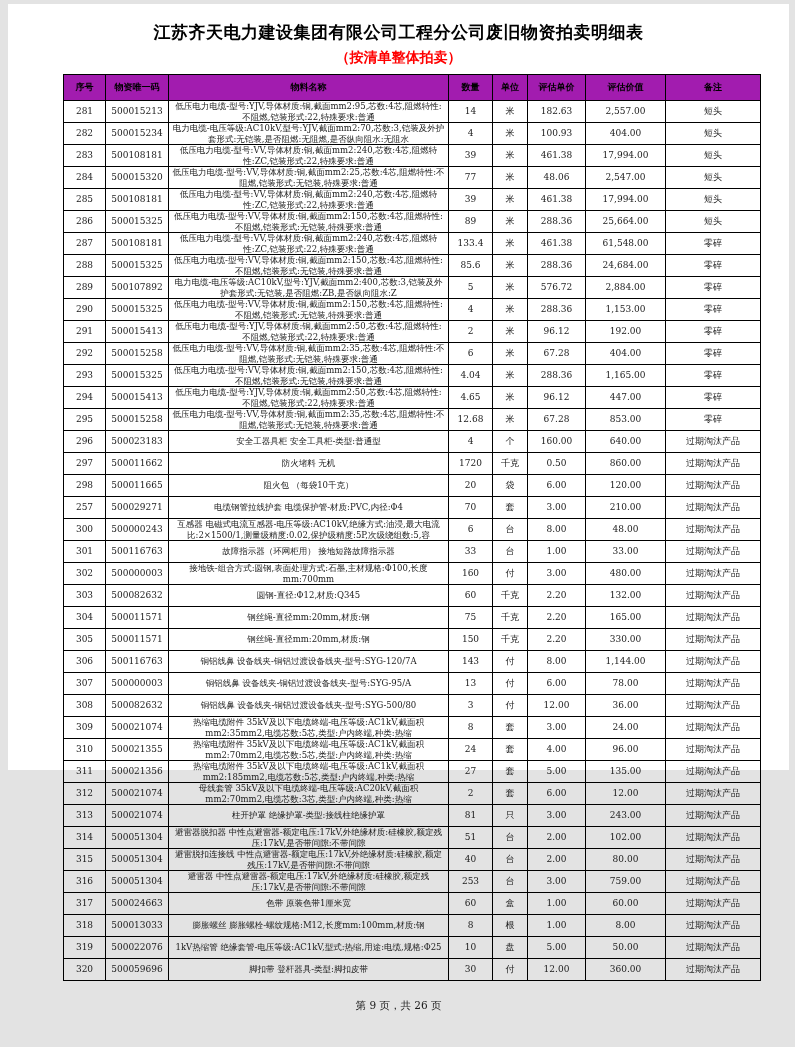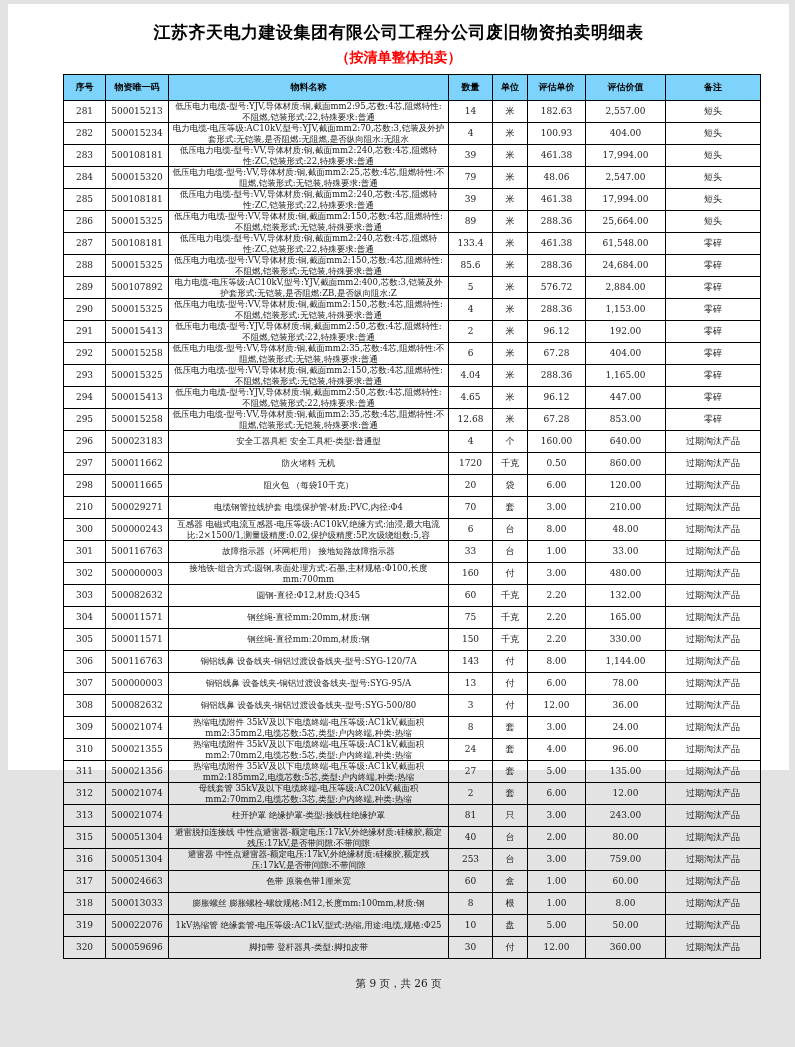--- a/index.html
+++ b/index.html
@@ -44,7 +44,7 @@
     overflow:hidden;
   }
   table.materials th {
-    background:#7dd3fc;
+    background:#a21caf;
     font-size:9px;
     font-weight:bold;
     height:26px;

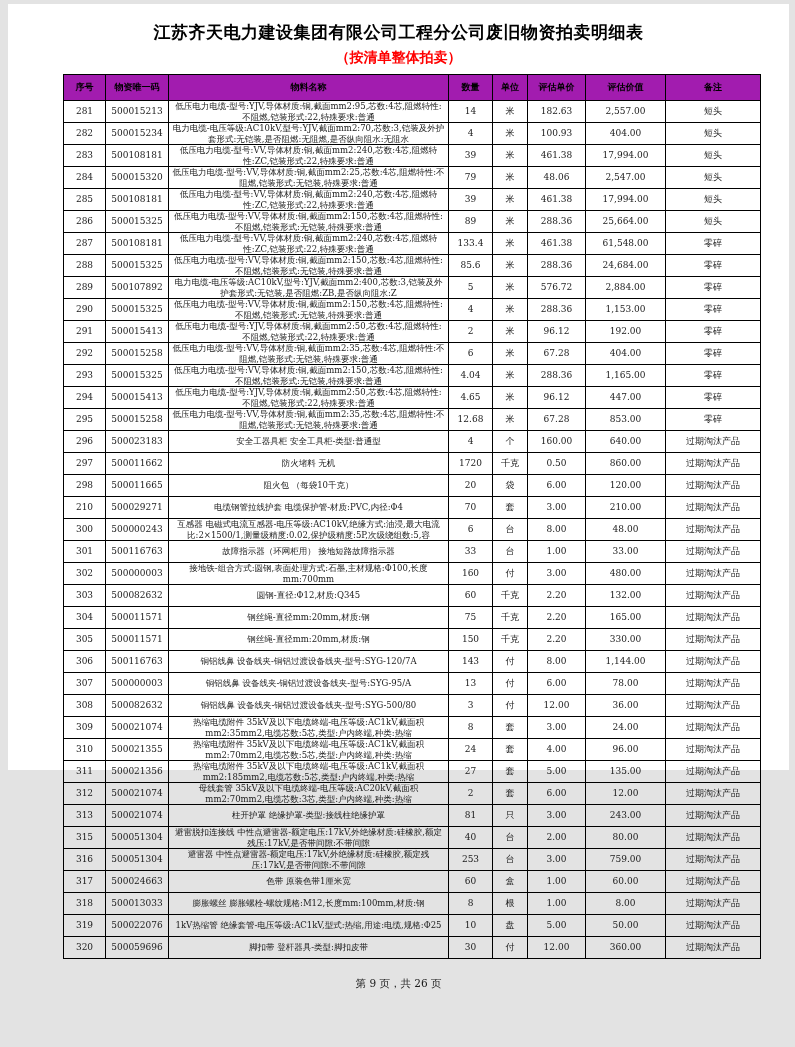--- a/index.html
+++ b/index.html
@@ -136,7 +136,7 @@
           <td class="c0">284</td>
           <td class="c1">500015320</td>
           <td class="c2">低压电力电缆-型号:VV,导体材质:铜,截面mm2:25,芯数:4芯,阻燃特性:不阻燃,铠装形式:无铠装,特殊要求:普通</td>
-          <td class="c3">79</td>
+          <td class="c3">77</td>
           <td class="c4">米</td>
           <td class="c5">48.06</td>
           <td class="c6">2,547.00</td>

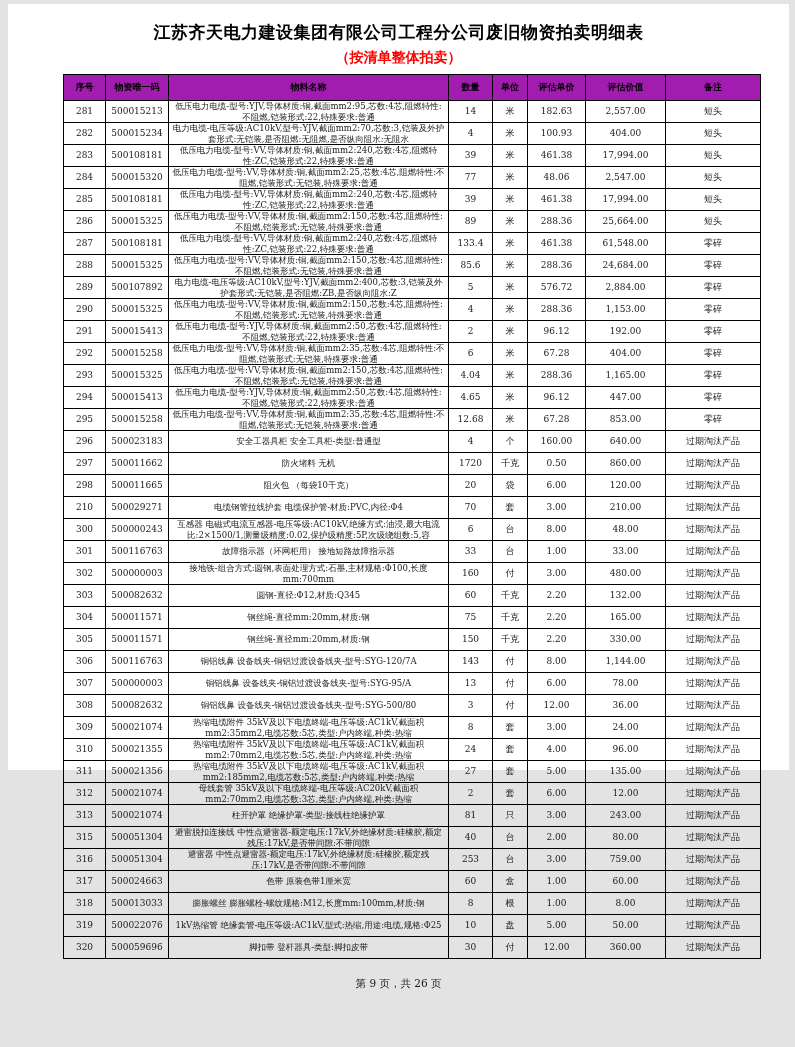--- a/index.html
+++ b/index.html
@@ -283,7 +283,7 @@
           <td class="c7">过期淘汰产品</td>
         </tr>
         <tr>
-          <td class="c0">210</td>
+          <td class="c0">257</td>
           <td class="c1">500029271</td>
           <td class="c2">电缆钢管拉线护套  电缆保护管-材质:PVC,内径:Φ4</td>
           <td class="c3">70</td>

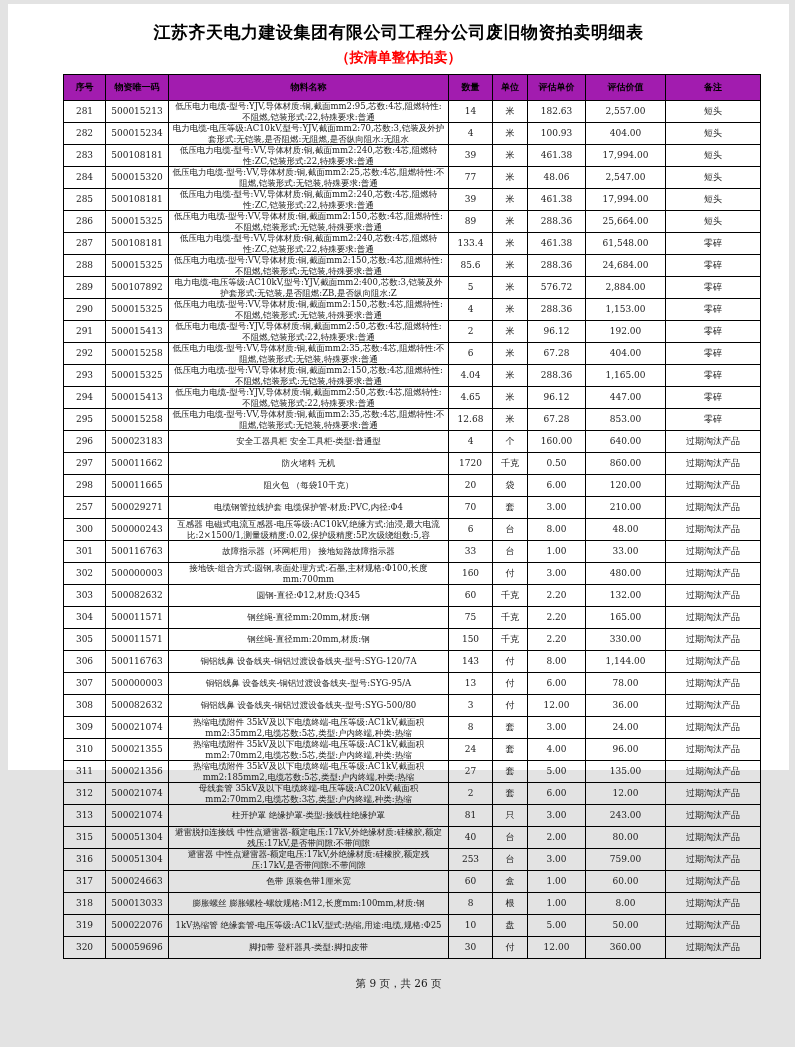--- a/index.html
+++ b/index.html
@@ -433,6 +433,16 @@
           <td class="c7">过期淘汰产品</td>
         </tr>
         <tr>
+          <td class="c0">314</td>
+          <td class="c1">500051304</td>
+          <td class="c2">避雷器脱扣器  中性点避雷器-额定电压:17kV,外绝缘材质:硅橡胶,额定残压:17kV,是否带间隙:不带间隙</td>
+          <td class="c3">51</td>
+          <td class="c4">台</td>
+          <td class="c5">2.00</td>
+          <td class="c6">102.00</td>
+          <td class="c7">过期淘汰产品</td>
+        </tr>
+        <tr>
           <td class="c0">315</td>
           <td class="c1">500051304</td>
           <td class="c2">避雷脱扣连接线  中性点避雷器-额定电压:17kV,外绝缘材质:硅橡胶,额定残压:17kV,是否带间隙:不带间隙</td>

